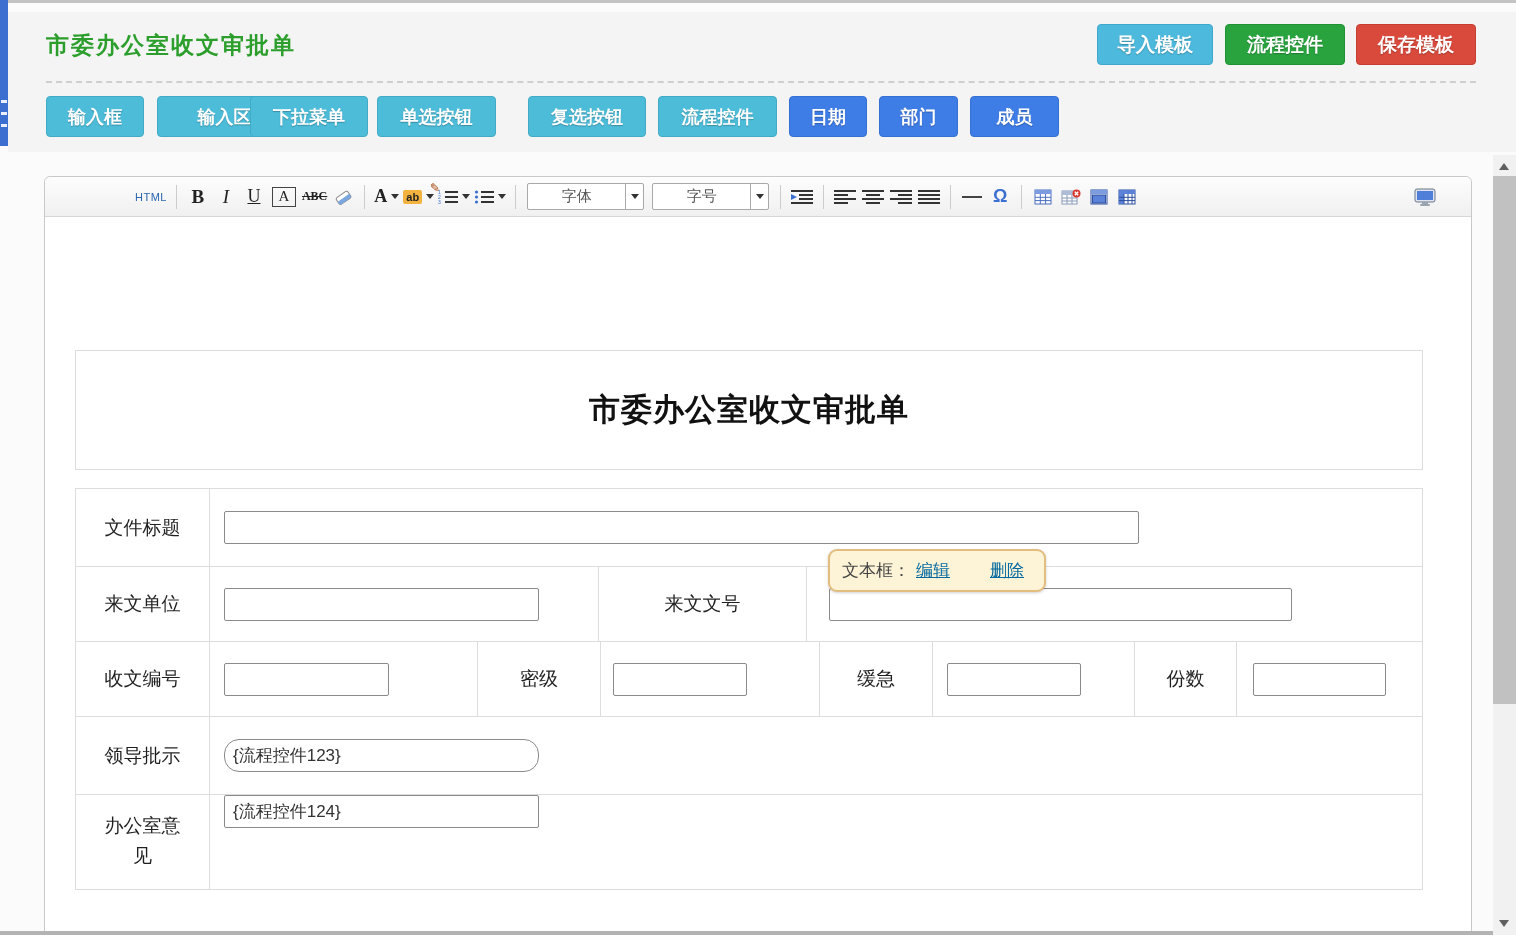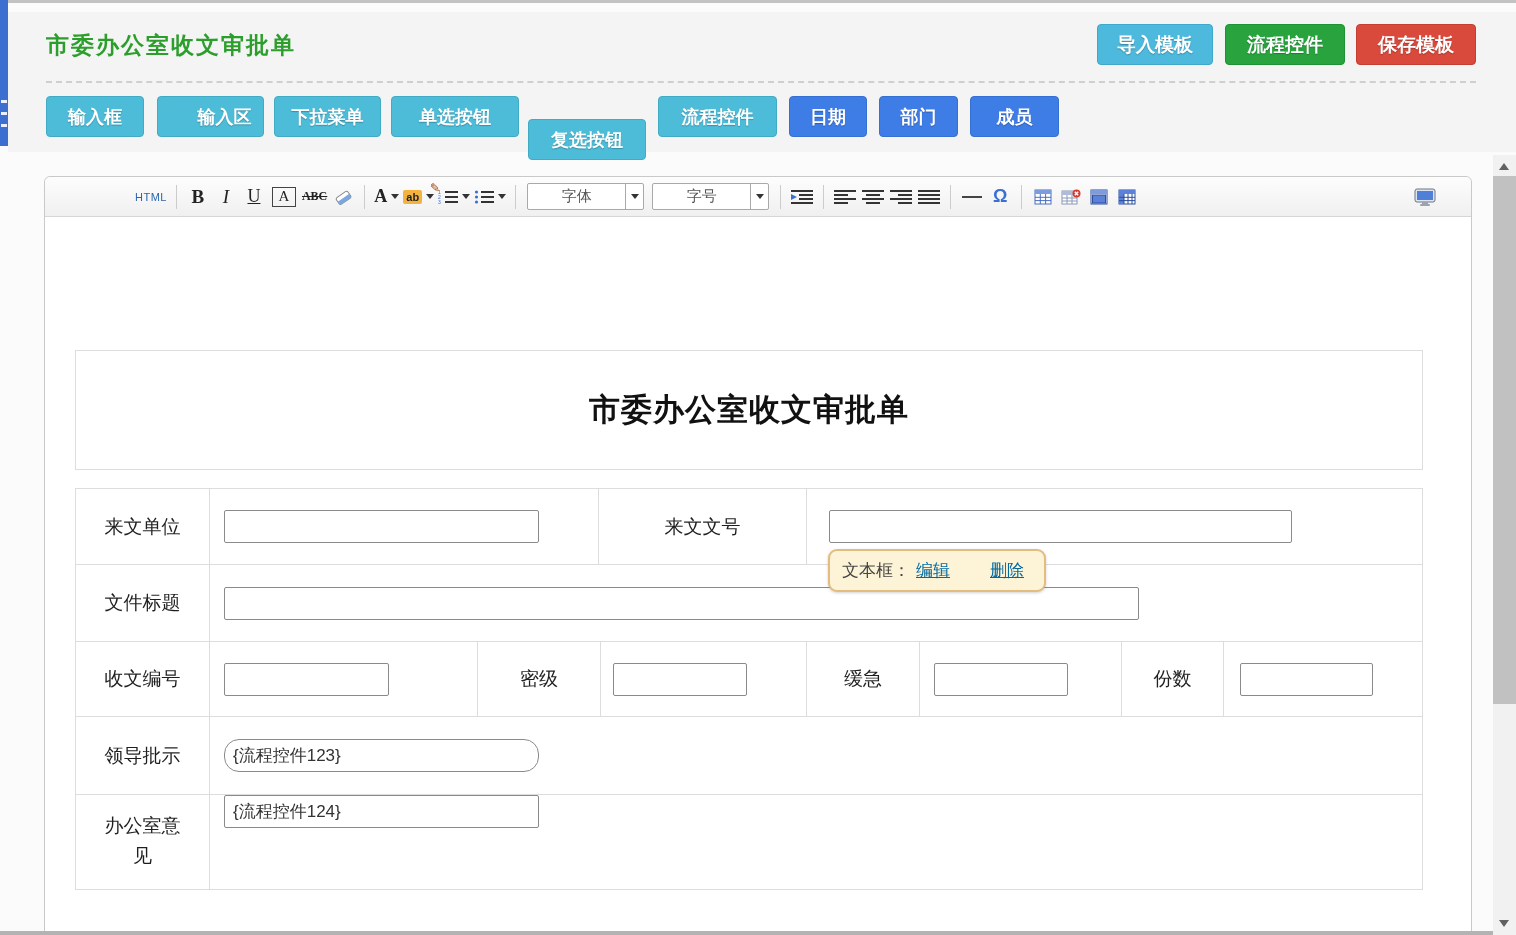--- a/index.html
+++ b/index.html
@@ -124,7 +124,7 @@
 
     <div class="btn btn-tool tool-light" style="left:38px;  width:98px;">输入框</div>
     <div class="btn btn-tool tool-light" style="left:149px; width:107px;padding-left:28px;">输入区</div>
-    <div class="btn btn-tool tool-light" style="left:266px; width:107px;">下拉菜单</div>
+    <div class="btn btn-tool tool-light" style="left:242px; width:118px;">下拉菜单</div>
     <div class="btn btn-tool tool-light" style="left:383px; width:128px;">单选按钮</div>
     <div class="btn btn-tool tool-light" style="left:520px; width:118px;margin-top:23px;">复选按钮</div>
     <div class="btn btn-tool tool-light" style="left:650px; width:119px;">流程控件</div>

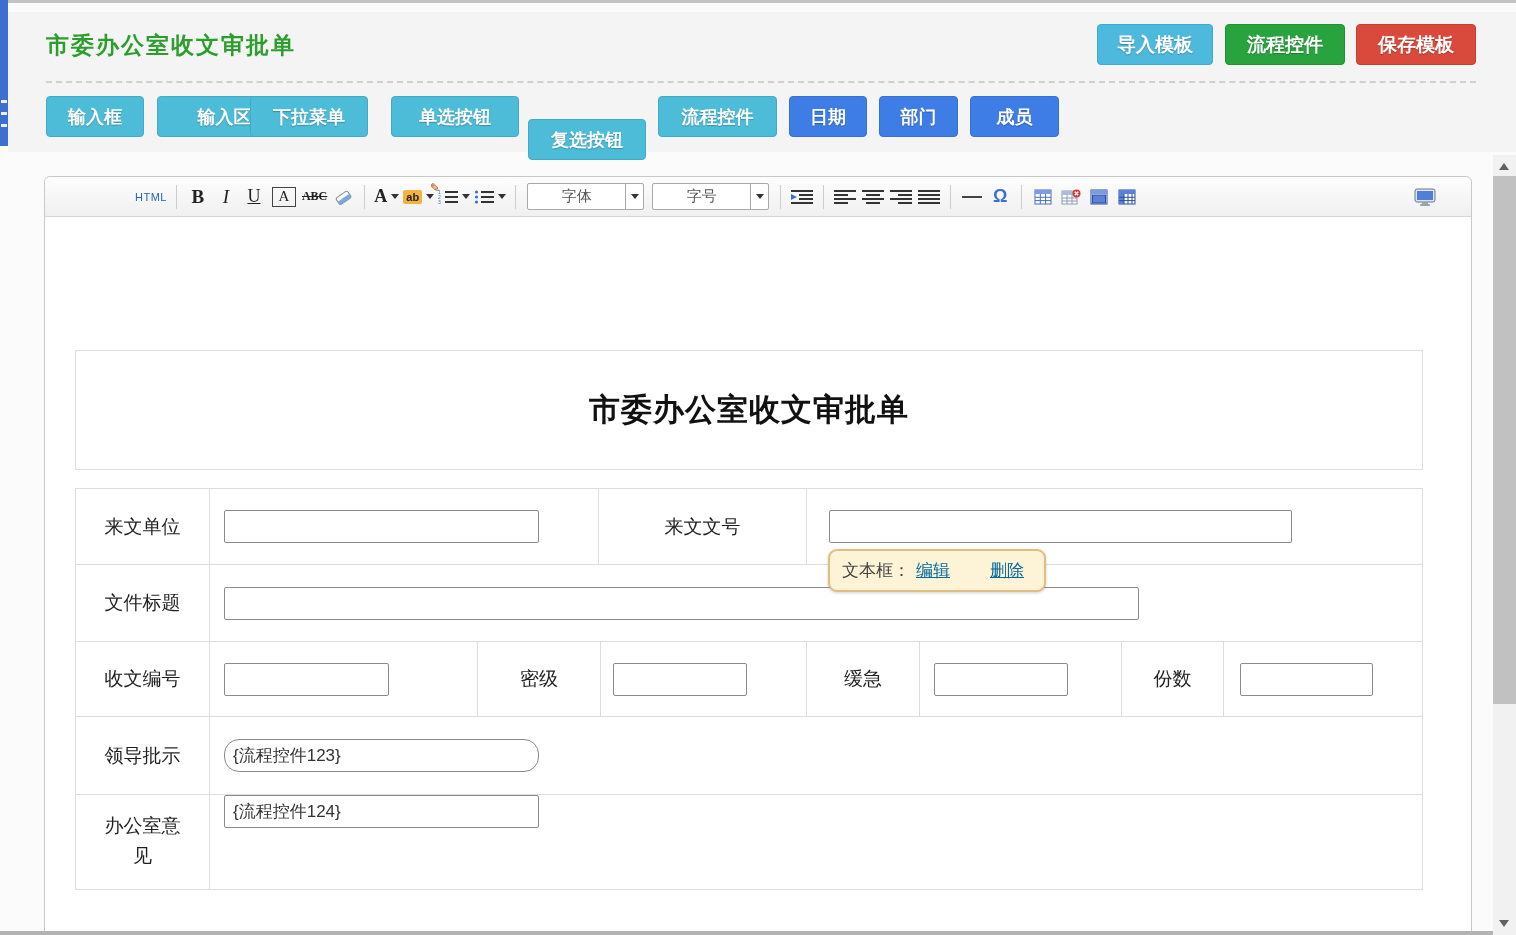--- a/index.html
+++ b/index.html
@@ -125,7 +125,7 @@
     <div class="btn btn-tool tool-light" style="left:38px;  width:98px;">输入框</div>
     <div class="btn btn-tool tool-light" style="left:149px; width:107px;padding-left:28px;">输入区</div>
     <div class="btn btn-tool tool-light" style="left:242px; width:118px;">下拉菜单</div>
-    <div class="btn btn-tool tool-light" style="left:383px; width:128px;">单选按钮</div>
+    <div class="btn btn-tool tool-light" style="left:369px; width:119px;">单选按钮</div>
     <div class="btn btn-tool tool-light" style="left:520px; width:118px;margin-top:23px;">复选按钮</div>
     <div class="btn btn-tool tool-light" style="left:650px; width:119px;">流程控件</div>
     <div class="btn btn-tool tool-primary" style="left:781px; width:78px;">日期</div>

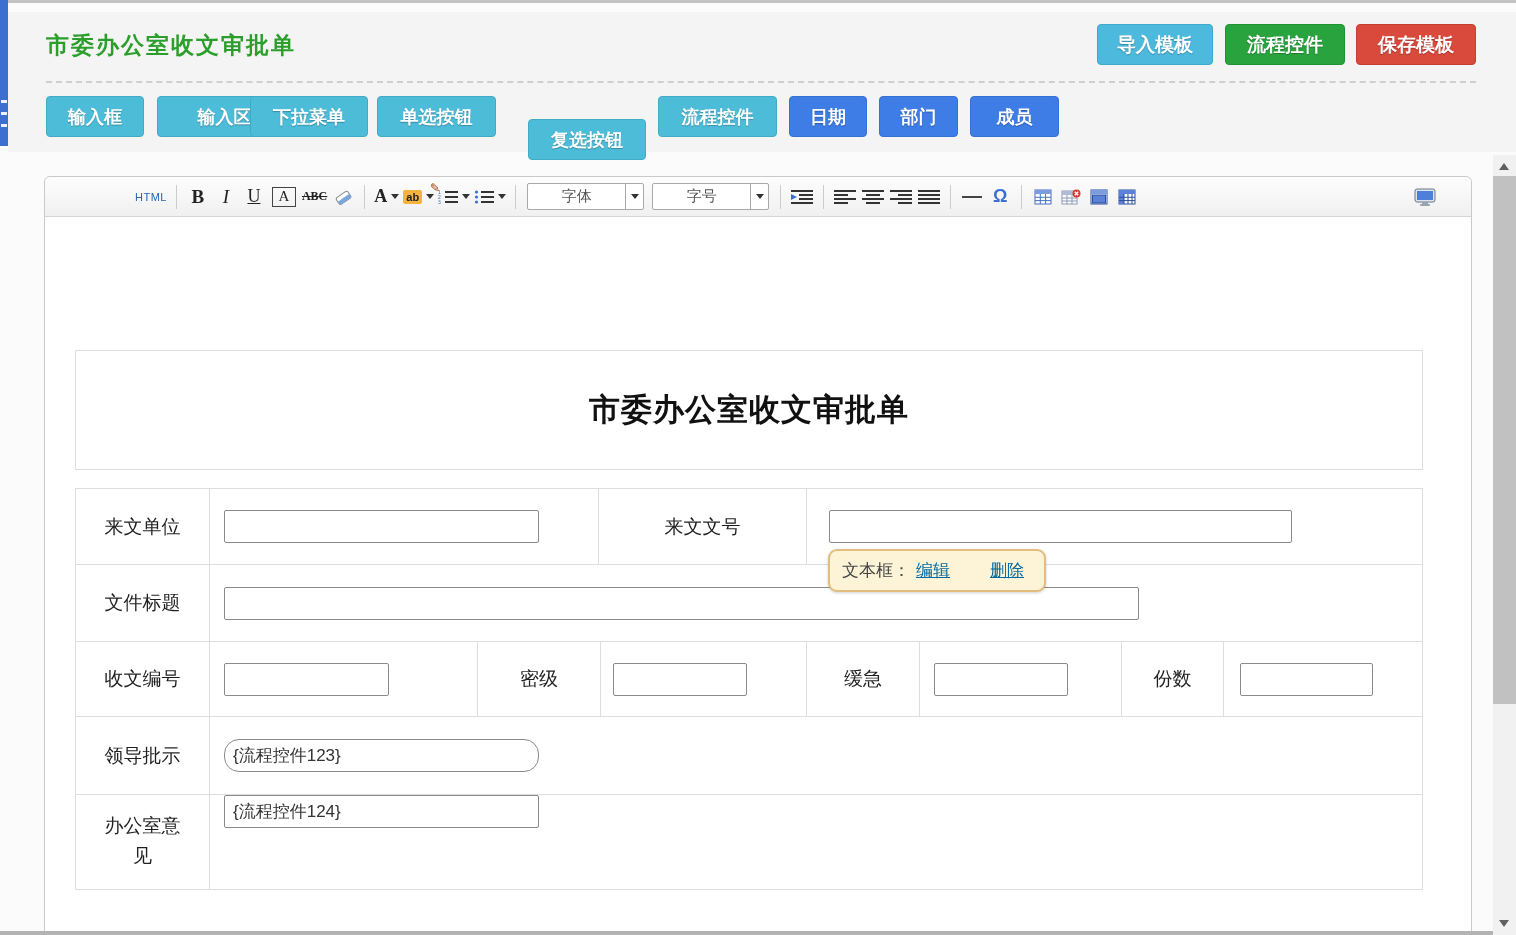--- a/index.html
+++ b/index.html
@@ -126,7 +126,7 @@
     <div class="btn btn-tool tool-light" style="left:149px; width:107px;padding-left:28px;">输入区</div>
     <div class="btn btn-tool tool-light" style="left:242px; width:118px;">下拉菜单</div>
     <div class="btn btn-tool tool-light" style="left:369px; width:119px;">单选按钮</div>
-    <div class="btn btn-tool tool-light" style="left:520px; width:118px;margin-top:23px;">复选按钮</div>
+    <div class="btn btn-tool tool-light" style="left:520px; width:118px;">复选按钮</div>
     <div class="btn btn-tool tool-light" style="left:650px; width:119px;">流程控件</div>
     <div class="btn btn-tool tool-primary" style="left:781px; width:78px;">日期</div>
     <div class="btn btn-tool tool-primary" style="left:871px; width:79px;">部门</div>

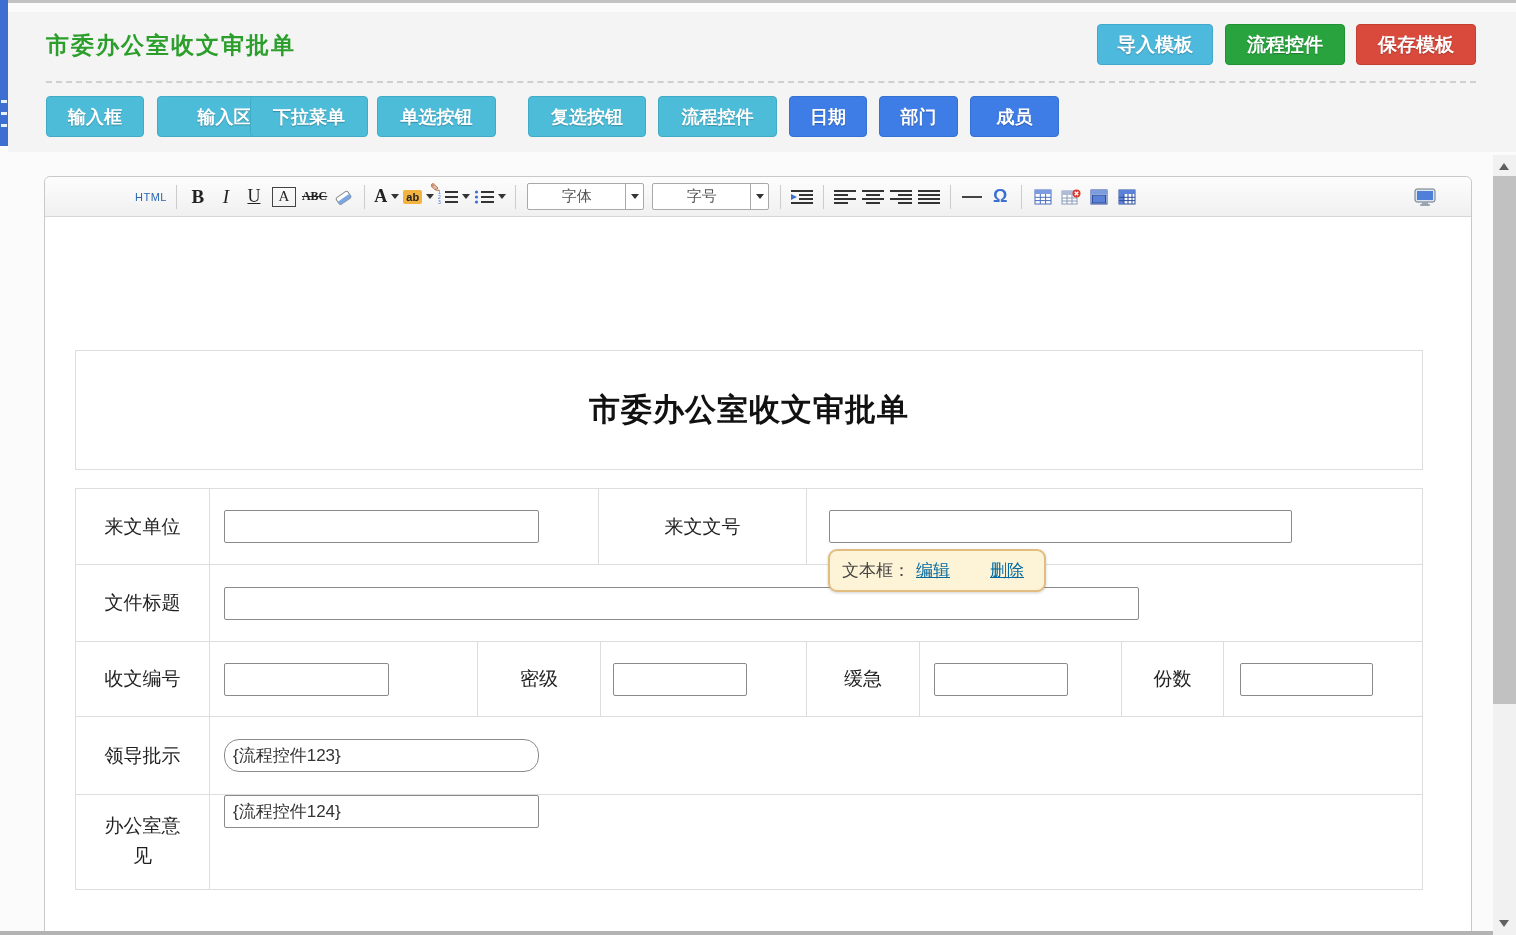--- a/index.html
+++ b/index.html
@@ -300,6 +300,12 @@
     </div>
 
     <div id="ftable">
+      <div class="frow r2">
+        <div class="fcell flabel w-label">文件标题</div>
+        <div class="fcell wide">
+          <input class="finput" style="margin-left: 14px; width: 915px;">
+        </div>
+      </div>
       <div class="frow r1">
         <div class="fcell flabel w-label">来文单位</div>
         <div class="fcell c2">
@@ -310,12 +316,6 @@
           <input class="finput" style="margin-left: 22px; width: 463px;">
         </div>
       </div>
-      <div class="frow r2">
-        <div class="fcell flabel w-label">文件标题</div>
-        <div class="fcell wide">
-          <input class="finput" style="margin-left: 14px; width: 915px;">
-        </div>
-      </div>
       <div class="frow r4">
         <div class="fcell flabel w-label">收文编号</div>
         <div class="fcell c2">

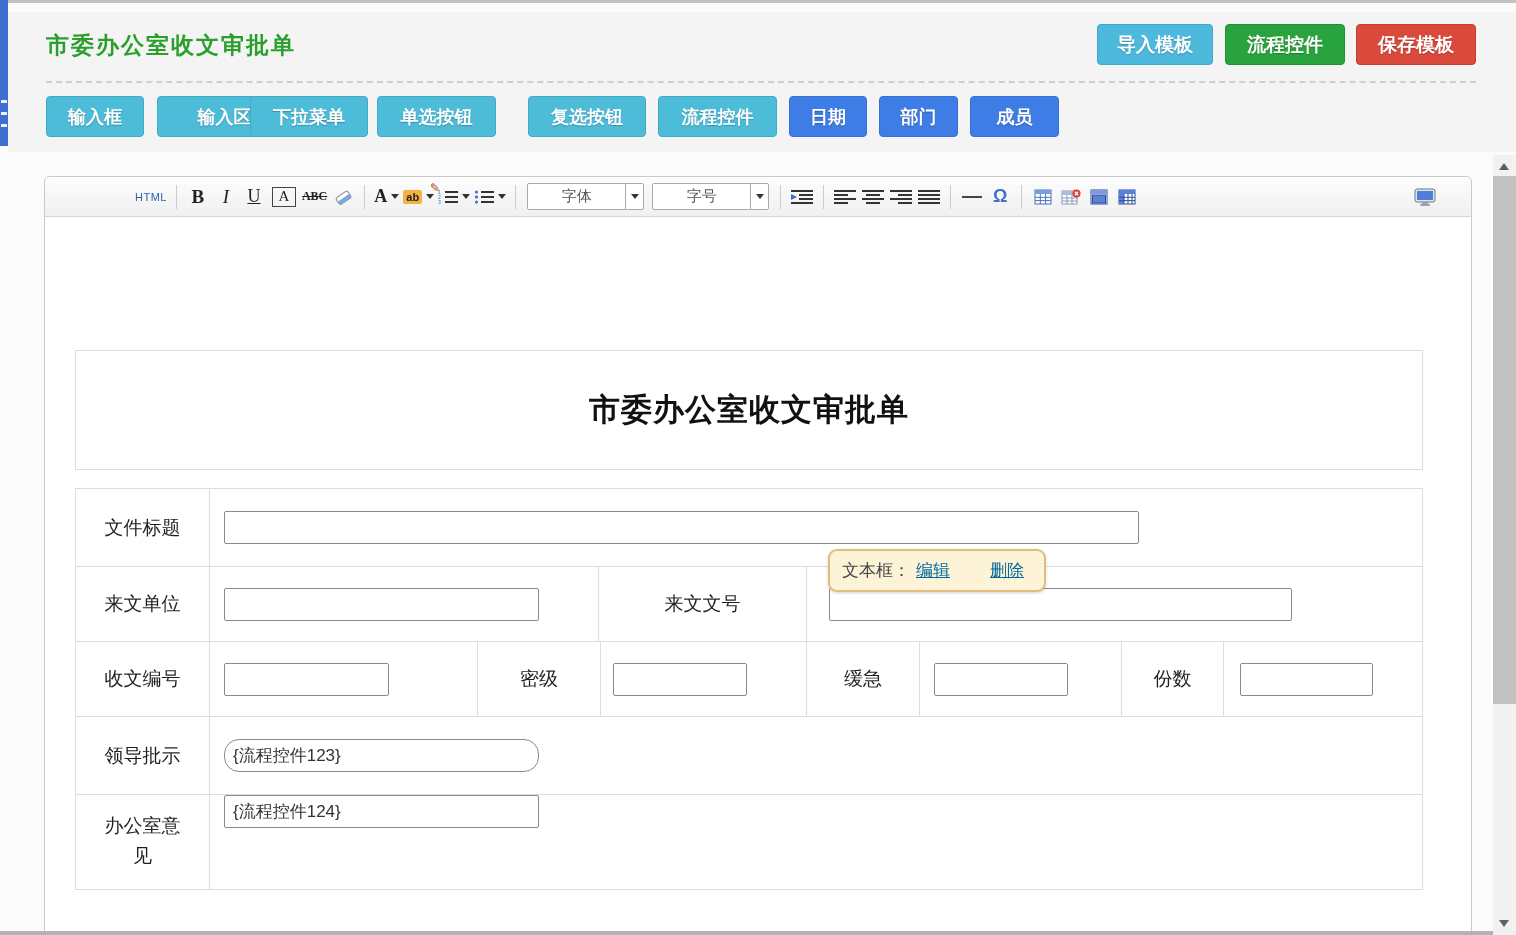--- a/index.html
+++ b/index.html
@@ -86,7 +86,7 @@
   .r1 .c2 { width:389px; flex:none; } .r1 .c3 { width:208px; flex:none; } .r1 .c4 { flex:1; }
   .wide { flex:1; }
   .r4 .c2 { width:268px; flex:none; } .r4 .c3 { width:123px; flex:none; }
-  .r4 .c4 { width:206px; flex:none; } .r4 .c5 { width:113px; flex:none; }
+  .r4 .c4 { width:206px; flex:none; } .r4 .c5 { width:113px; flex:none;margin-left:13px; }
   .r4 .c6 { width:202px; flex:none; } .r4 .c7 { width:102px; flex:none; } .r4 .c8 { flex:1; }
   .r6 .fcell { align-items:flex-start; }
   .r6 .flabel span { display:inline-block; width:84px; text-align:center; line-height:30px;

